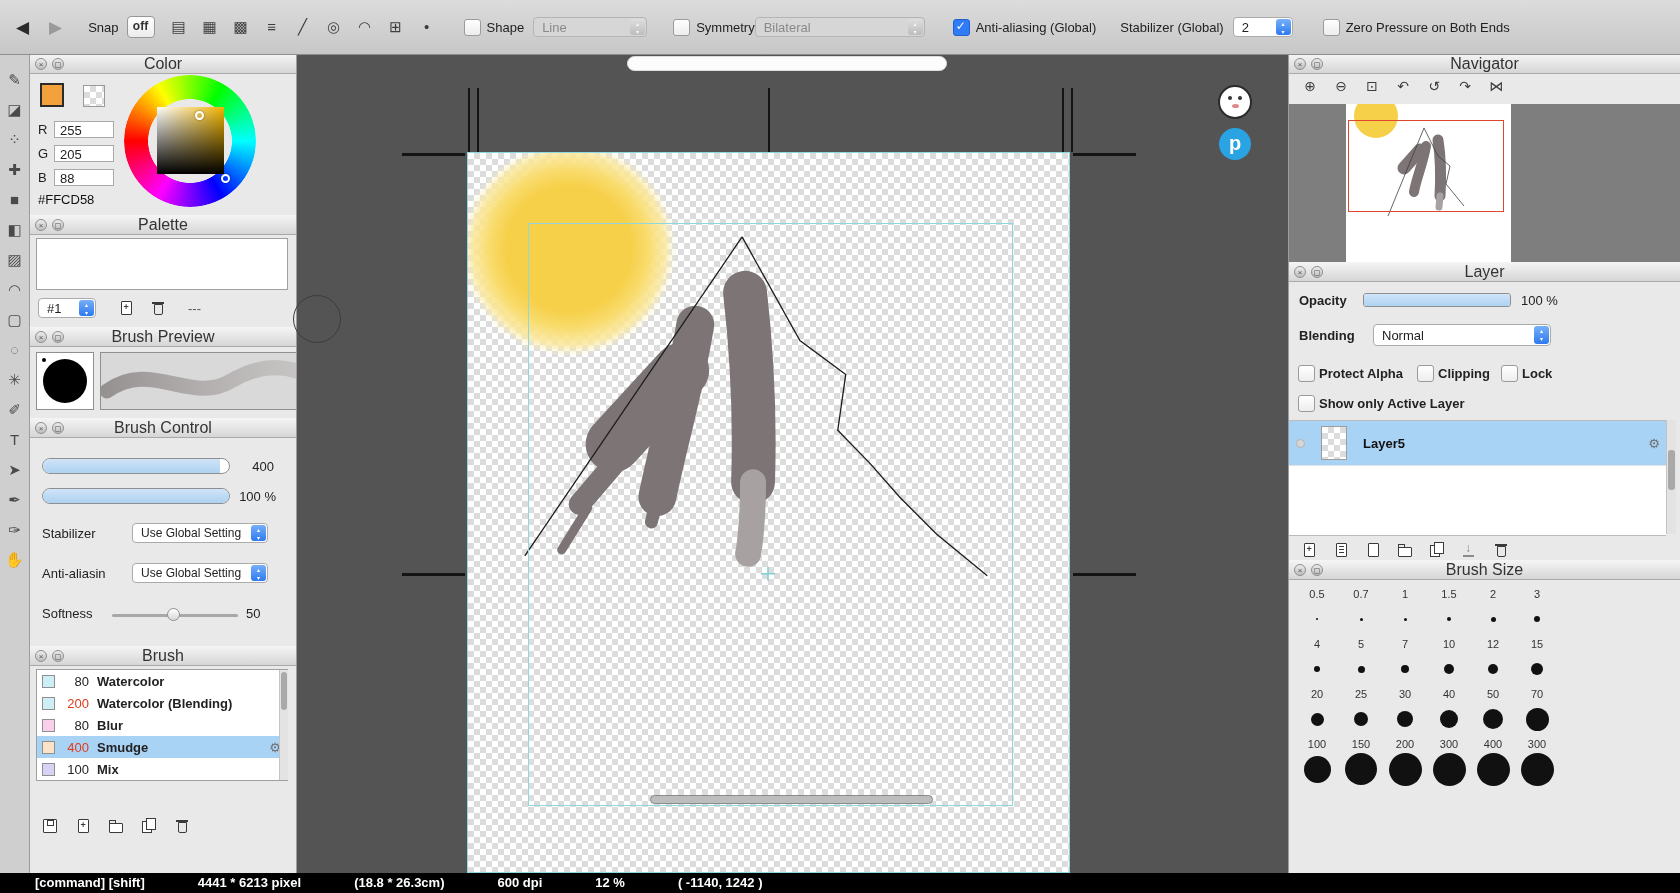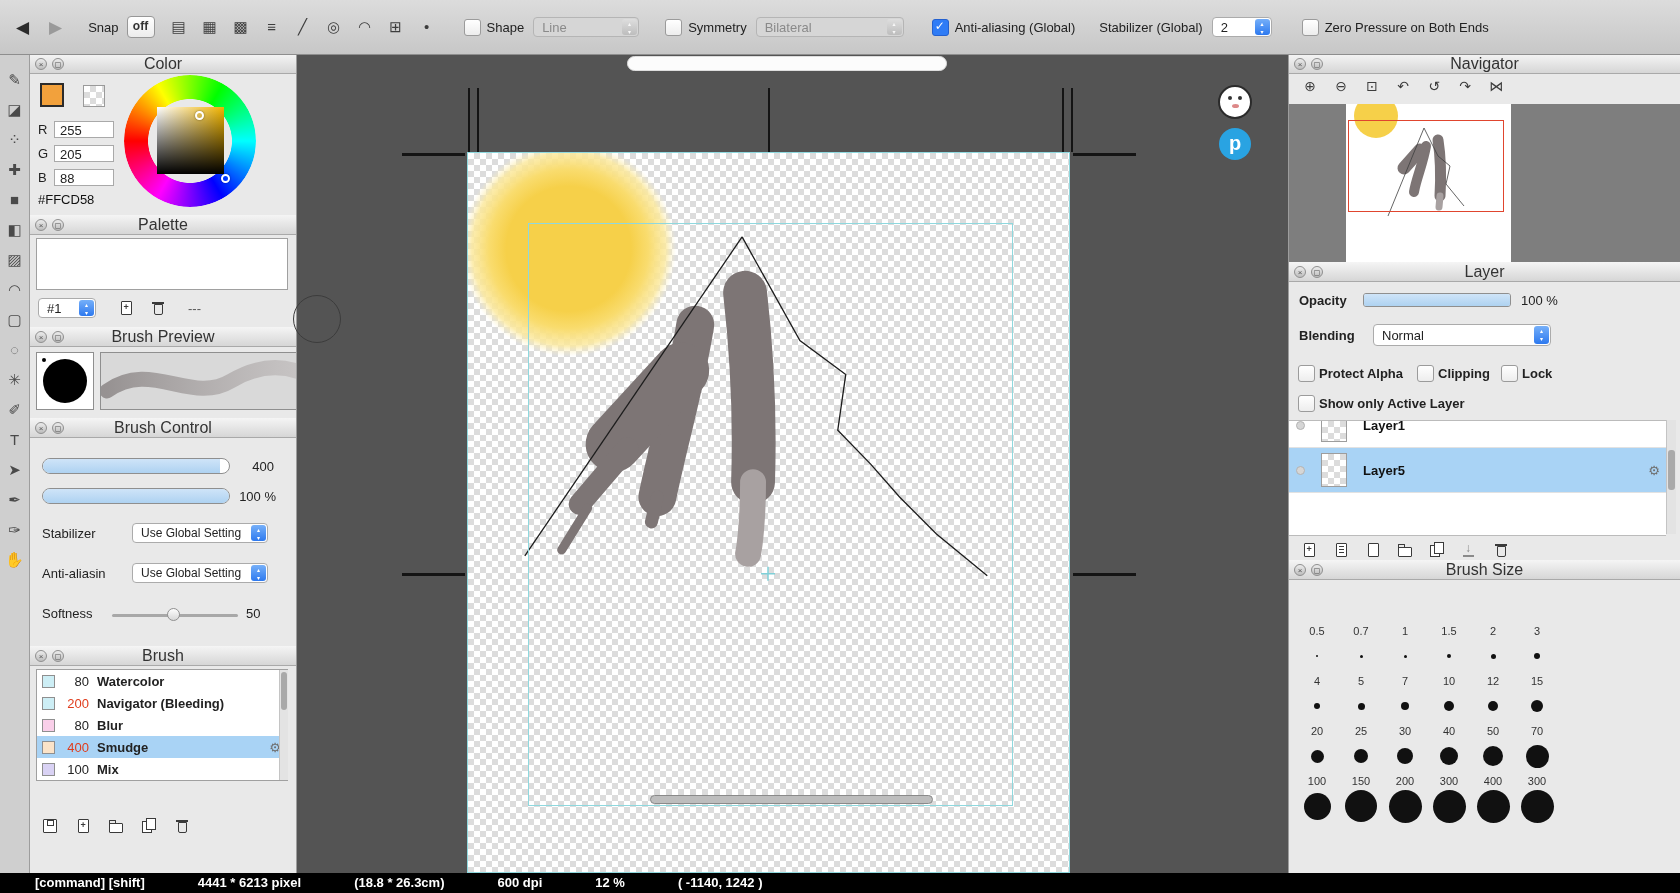--- a/index.html
+++ b/index.html
@@ -140,7 +140,7 @@
     </span>
   <span class="cb" style="margin-left:24px"></span>
   <span class="cb-label">Shape</span>
-  <span class="dd dis" style="margin-left:9px;width:106px">
+  <span class="dd dis" style="margin-left:9px;width:114px">
     <span class="ddv">Line</span>
     <span class="st">▴<br>▾</span>
   </span>

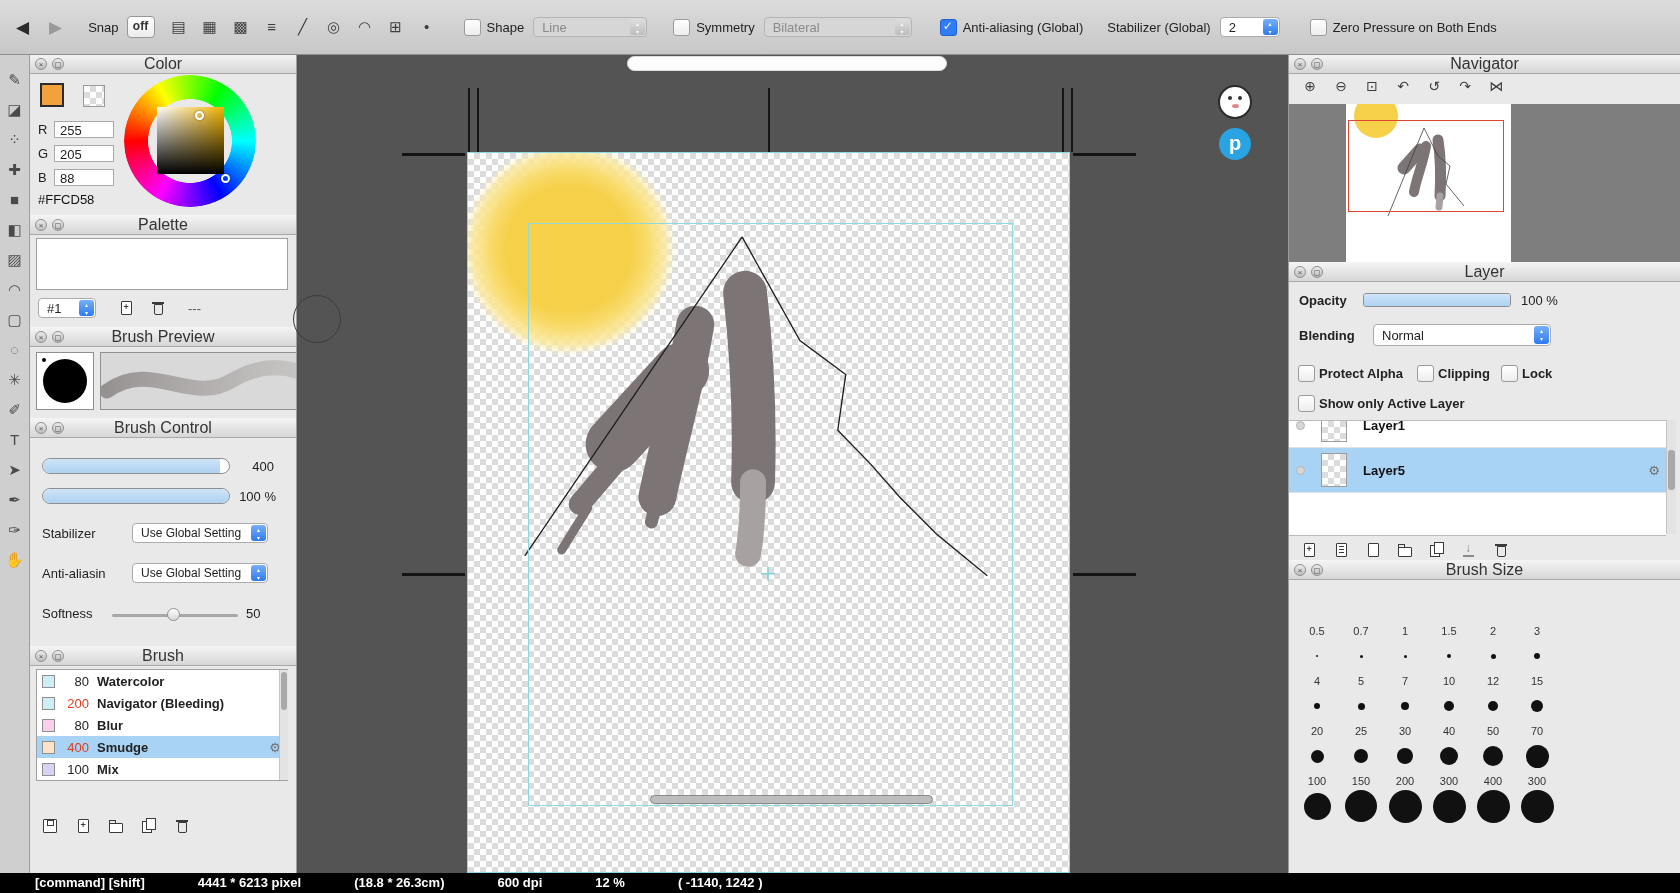--- a/index.html
+++ b/index.html
@@ -146,7 +146,7 @@
   </span>
   <span class="cb" style="margin-left:26px"></span>
   <span class="cb-label">Symmetry</span>
-  <span class="dd dis" style="margin-left:9px;width:148px">
+  <span class="dd dis" style="margin-left:0;width:170px">
     <span class="ddv">Bilateral</span>
     <span class="st">▴<br>▾</span>
   </span>

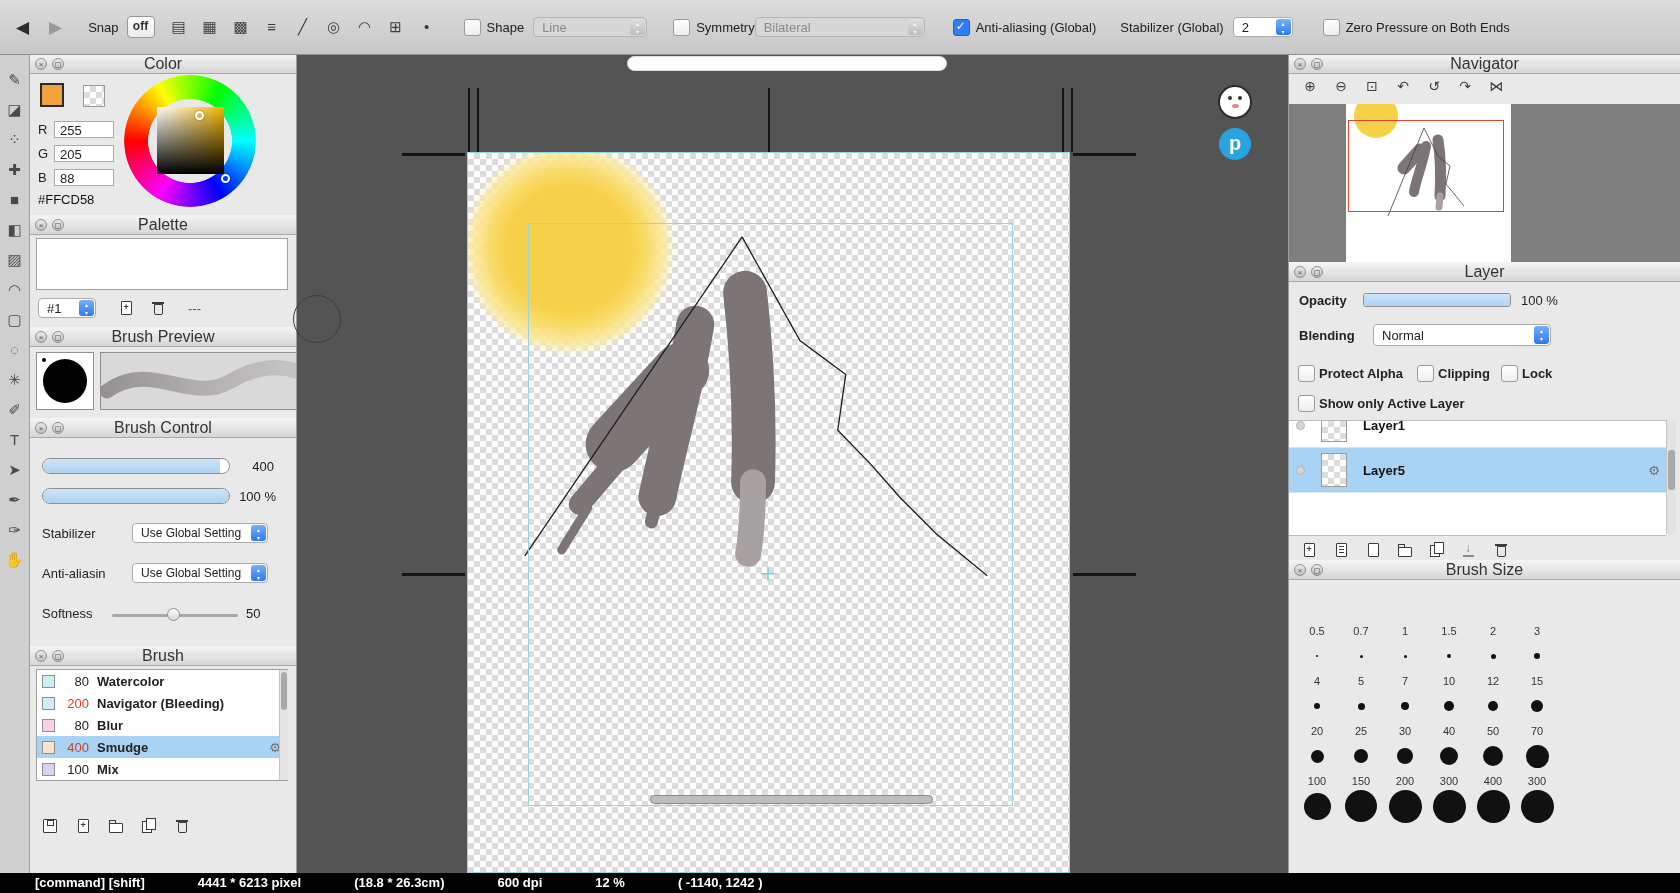--- a/index.html
+++ b/index.html
@@ -454,13 +454,6 @@
     <span class="cb" style="position:absolute;left:9px;top:133px"></span>
     <span style="position:absolute;left:30px;top:134px;font-weight:bold">Show only Active Layer</span>
     <div id="layer-list" style="position:absolute;left:0;top:158px;right:14px;height:114px;background:#fff;border-top:1px solid #bbb;border-bottom:1px solid #bbb;overflow:hidden;">
-        <div class="lrow cut">
-          <div class="inner">
-            <span class="ldot"></span>
-            <span class="lthumb checker"></span>
-            <span class="lname">Layer1</span>
-          </div>
-        </div>
         <div class="lrow sel">
           <div class="inner">
             <span class="ldot"></span>

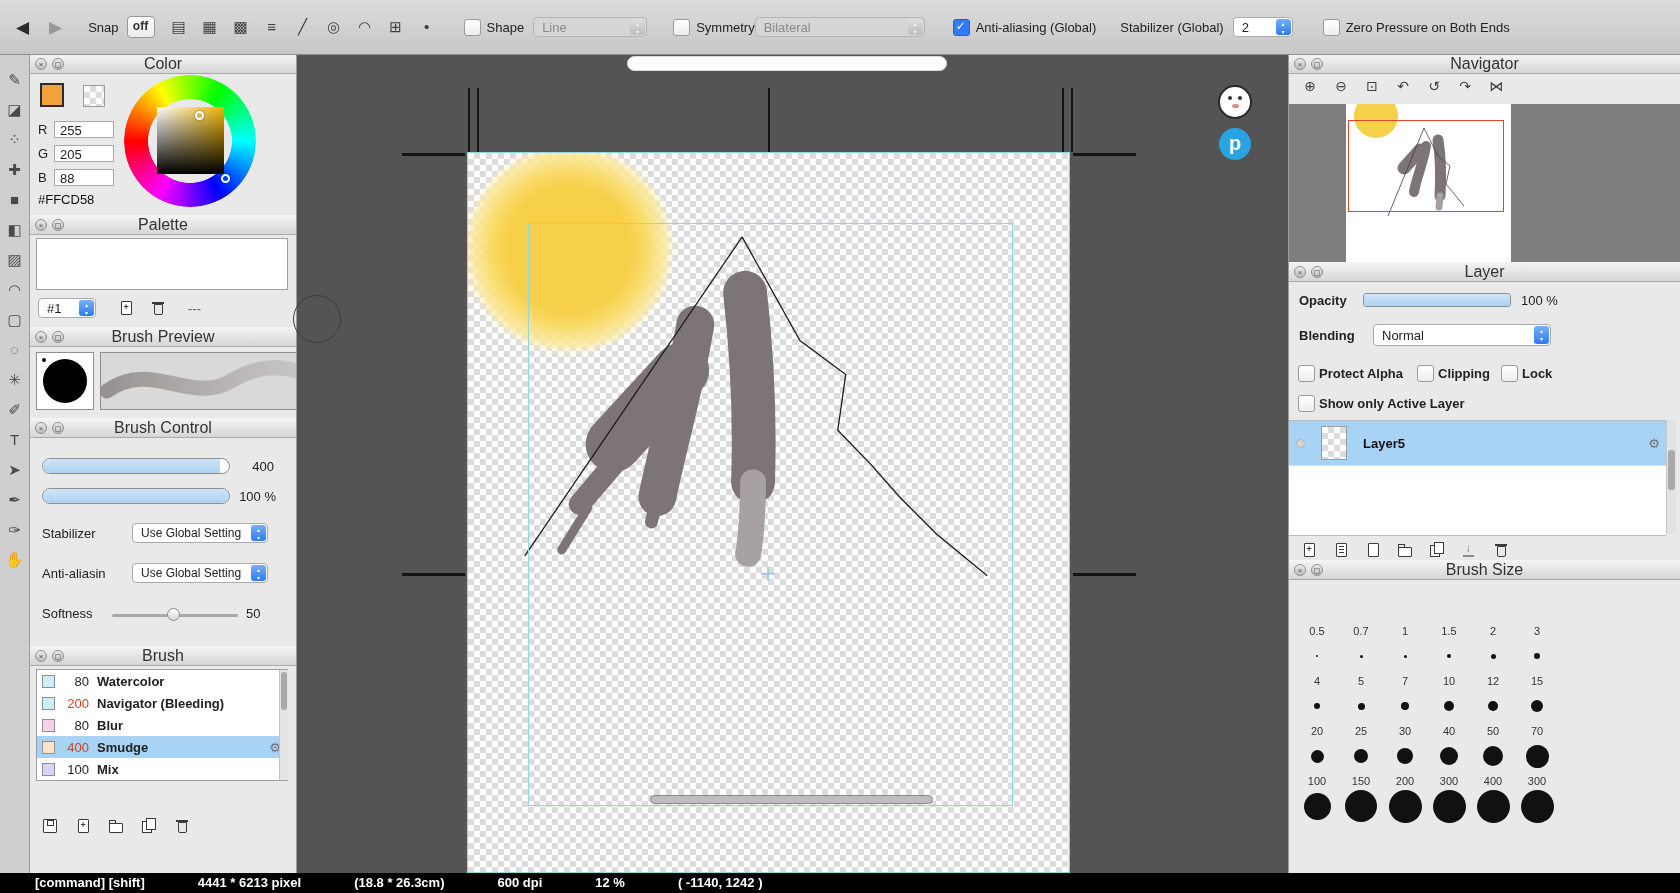--- a/index.html
+++ b/index.html
@@ -483,7 +483,7 @@
       <span class="pbtn">◻</span>
       <span class="ptitle">Brush Size</span>
     </div>
-    <div id="size-grid" style="position:absolute;left:0;top:28px;right:0;margin-top:37px;">
+    <div id="size-grid" style="position:absolute;left:0;top:28px;right:0;">
         <div class="size-labels">
           <span>0.5</span>
           <span>0.7</span>

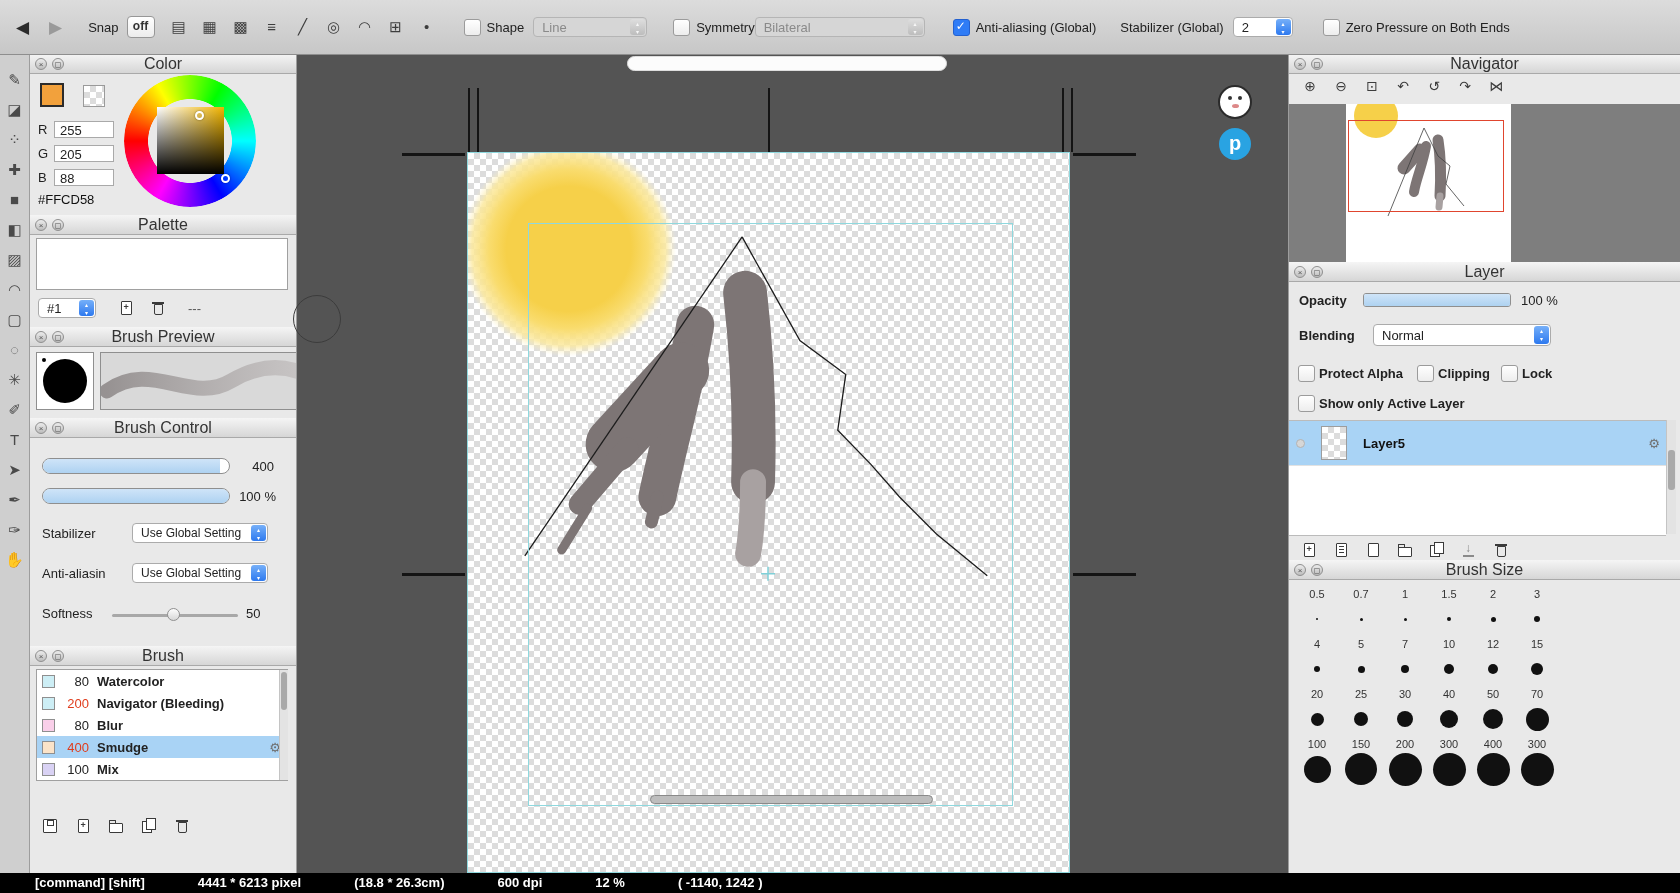--- a/index.html
+++ b/index.html
@@ -299,7 +299,7 @@
         <div class="brush-row">
           <span class="sw" style="background: rgb(205, 238, 245);"></span>
           <span class="bsize red">200</span>
-          <span class="bname">Navigator (Bleeding)</span>
+          <span class="bname">Watercolor (Blending)</span>
         </div>
         <div class="brush-row">
           <span class="sw" style="background: rgb(249, 207, 233);"></span>

